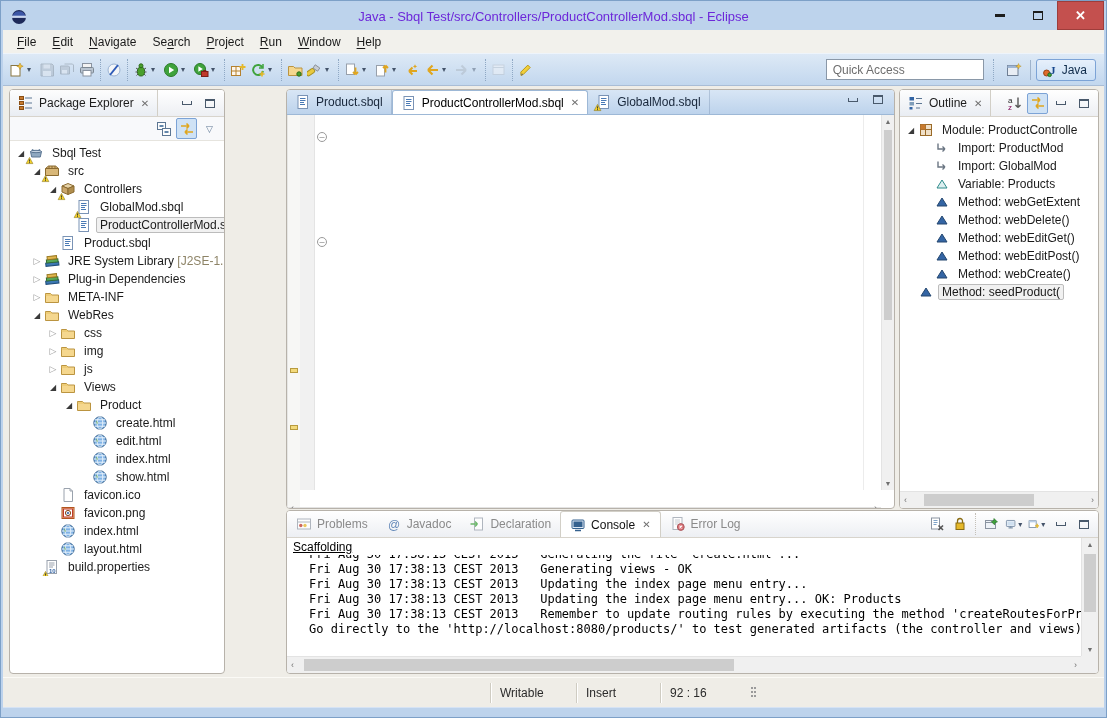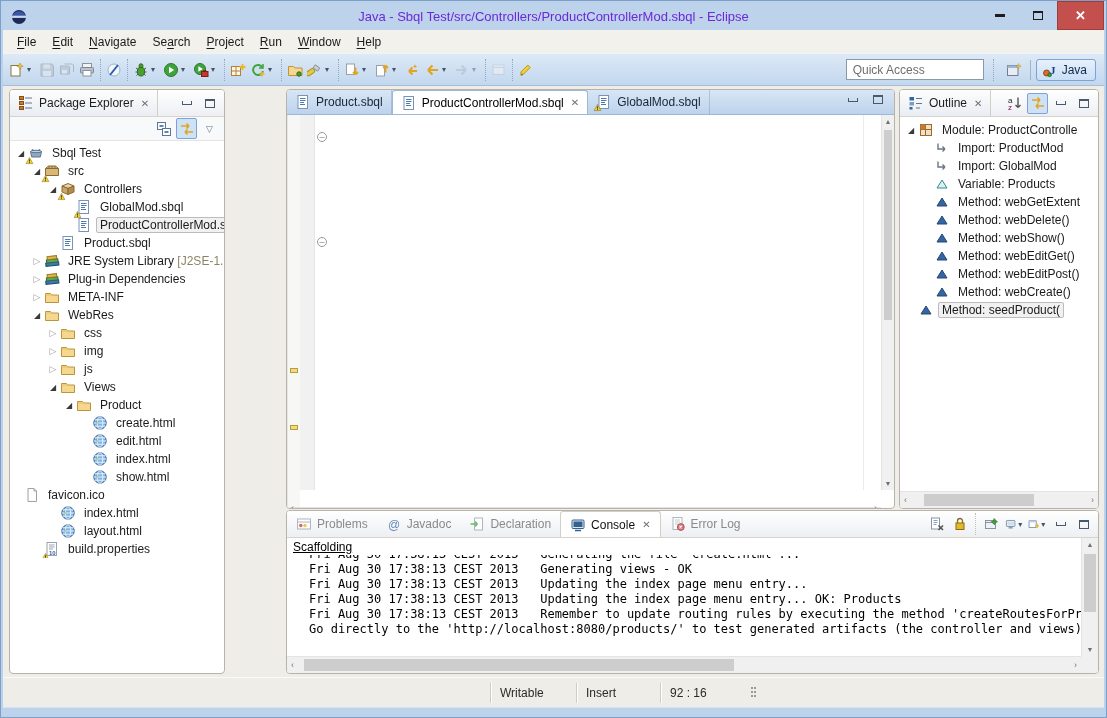--- a/index.html
+++ b/index.html
@@ -35,7 +35,7 @@
   .tb-btn.disabled{ opacity:.45; }
   .tb-caret{ font-size:8px; color:#44536a; margin-left:2px; width:8px; }
   .tb-right{ margin-left:auto; display:flex; align-items:center; gap:6px; }
-  .quick-access{ width:138px; height:21px; border:1px solid #8a98a8; font-size:12px; padding:1px 6px; color:#222; background:#fff; font-family:"Liberation Sans",sans-serif; }
+  .quick-access{ width:158px; height:21px; border:1px solid #8a98a8; font-size:12px; padding:1px 6px; color:#222; background:#fff; font-family:"Liberation Sans",sans-serif; }
   .quick-access::placeholder{ color:#6e6e6e; }
   .persp-bar{ display:flex; align-items:center; gap:5px; padding-right:4px; }
   .persp-btn{ display:flex; align-items:center; padding:2px 3px; }

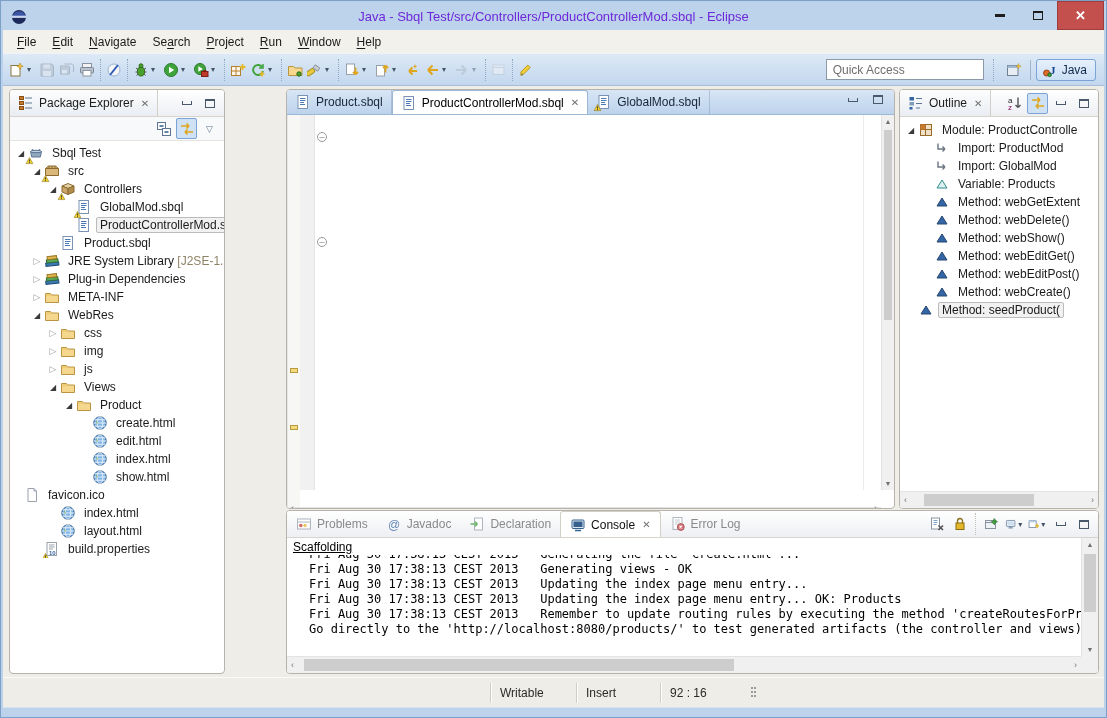--- a/index.html
+++ b/index.html
@@ -831,13 +831,6 @@
             <span class="tw-icon"><svg viewBox="0 0 16 16" xmlns="http://www.w3.org/2000/svg">
                 <path d="M8 4l5 8H3z" fill="#3465a4" stroke="#24476f"></path>
               </svg></span>
-            <span class="tw-label">Method: webShow()</span>
-          </div>
-          <div class="tree-row" style="padding-left: 20px;">
-            <span class="tw-arrow"></span>
-            <span class="tw-icon"><svg viewBox="0 0 16 16" xmlns="http://www.w3.org/2000/svg">
-                <path d="M8 4l5 8H3z" fill="#3465a4" stroke="#24476f"></path>
-              </svg></span>
             <span class="tw-label">Method: webEditGet()</span>
           </div>
           <div class="tree-row" style="padding-left: 20px;">

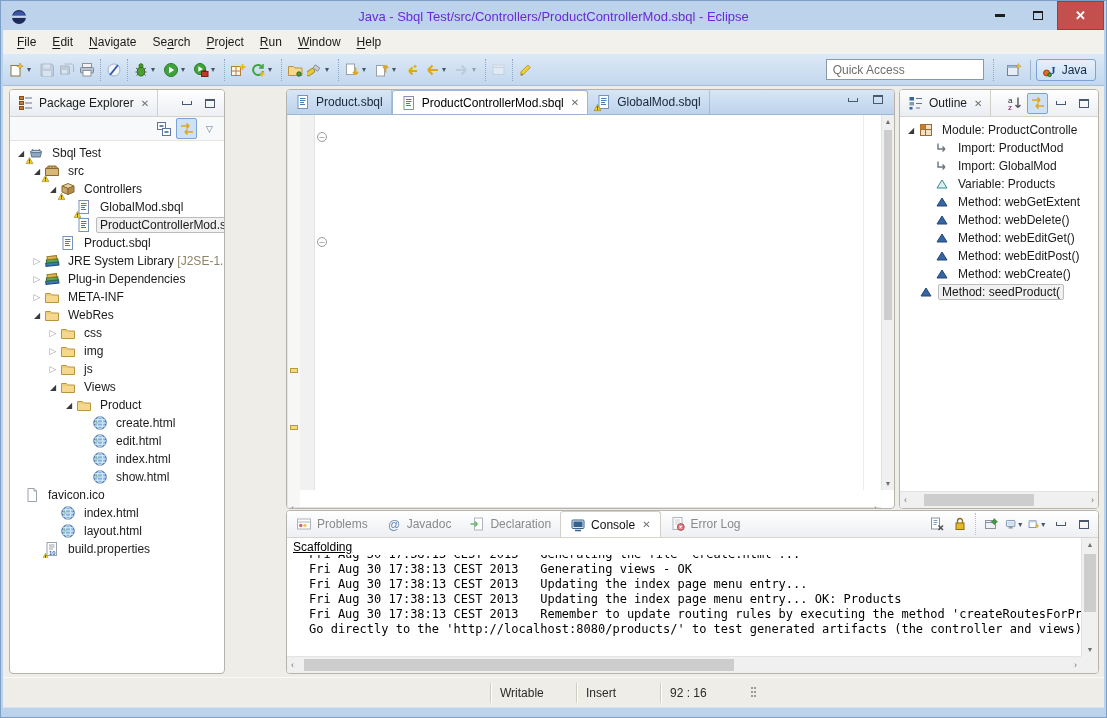--- a/index.html
+++ b/index.html
@@ -627,7 +627,7 @@
               </svg></span>
             <span class="tw-label">show.html</span>
           </div>
-          <div class="tree-row" style="">
+          <div class="tree-row" style="padding-left: 36px;">
             <span class="tw-arrow"></span>
             <span class="tw-icon"><svg viewBox="0 0 16 16" xmlns="http://www.w3.org/2000/svg">
                 <path d="M4 1.5h6l2.5 2.5v10.5H4z" fill="#fff" stroke="#9aa2ad"></path>

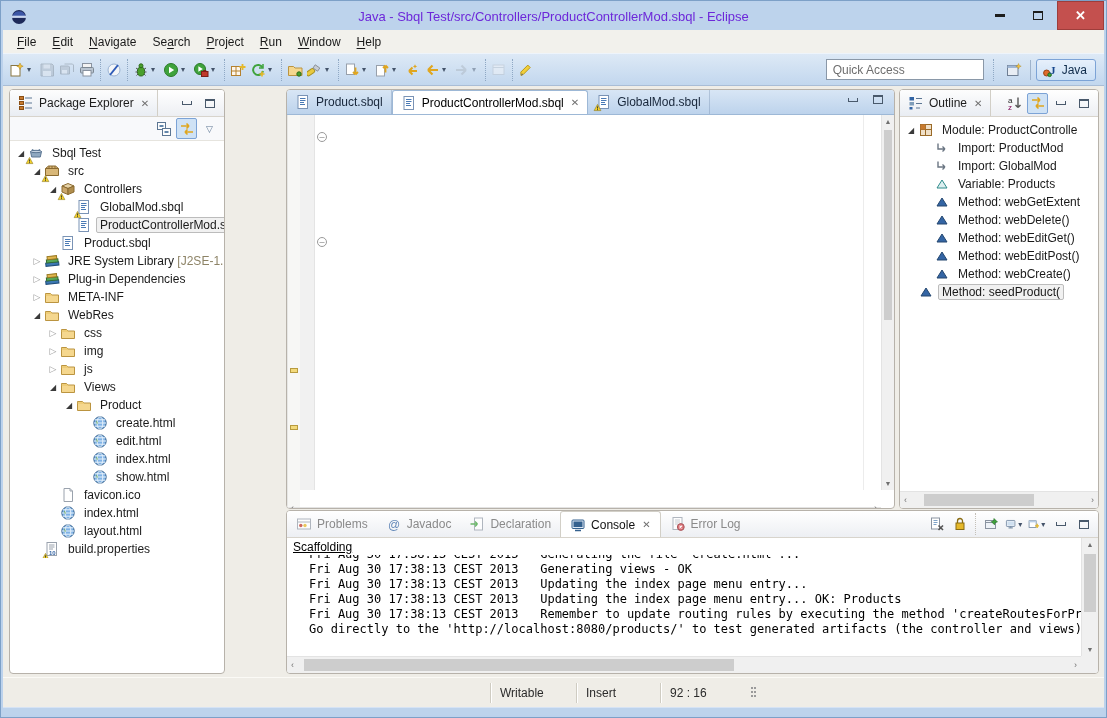--- a/index.html
+++ b/index.html
@@ -638,6 +638,16 @@
           <div class="tree-row" style="padding-left: 36px;">
             <span class="tw-arrow"></span>
             <span class="tw-icon"><svg viewBox="0 0 16 16" xmlns="http://www.w3.org/2000/svg">
+                <rect x="2" y="2.5" width="12" height="11" fill="#e8b88a" stroke="#b3541e"></rect>
+                <rect x="3.5" y="4" width="9" height="8" fill="#fff" stroke="#c0392b"></rect>
+                <circle cx="8" cy="8" r="2.6" fill="#eef4fa" stroke="#8a4514"></circle>
+                <circle cx="8" cy="8" r="1.1" fill="#3465a4"></circle>
+              </svg></span>
+            <span class="tw-label">favicon.png</span>
+          </div>
+          <div class="tree-row" style="padding-left: 36px;">
+            <span class="tw-arrow"></span>
+            <span class="tw-icon"><svg viewBox="0 0 16 16" xmlns="http://www.w3.org/2000/svg">
                 <circle cx="8" cy="8" r="6.2" fill="#7fb2e5" stroke="#35618e"></circle>
                 <ellipse cx="8" cy="8" rx="2.8" ry="6.2" fill="none" stroke="#e8f2fb"></ellipse>
                 <path d="M1.8 8h12.4M2.8 4.8h10.4M2.8 11.2h10.4" stroke="#e8f2fb" fill="none"></path>

